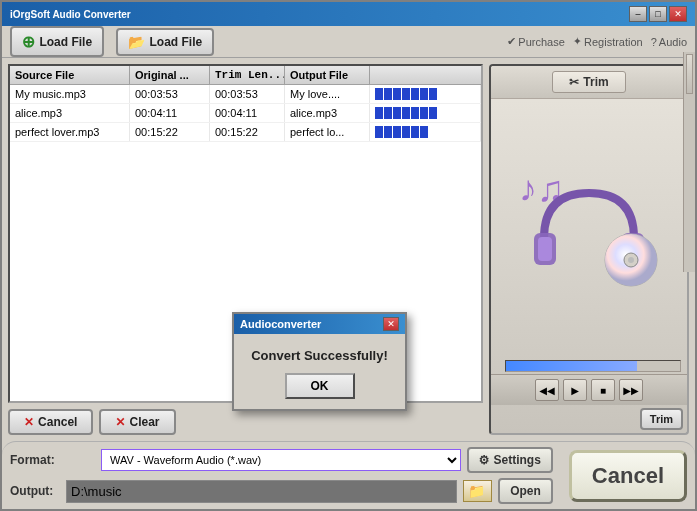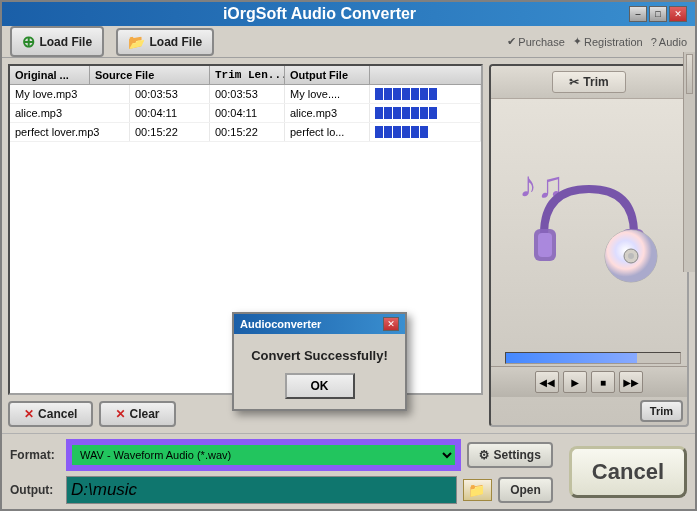--- a/index.html
+++ b/index.html
@@ -29,10 +29,9 @@
       height: 24px;
     }
     .title-bar-title {
-      font-size: 16px;
-      font-weight: bold;
-      flex: 1;
-      text-align: center;
+      font-size: 10px;
+      font-weight: bold;
+      flex: 1;
     }
     .title-bar-controls {
       display: flex;

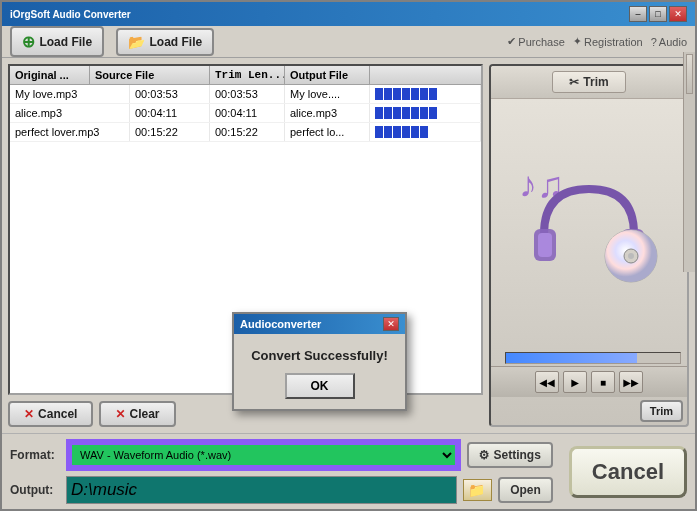--- a/index.html
+++ b/index.html
@@ -437,8 +437,8 @@
 
       <div class="file-table">
         <div class="table-header">
+          <div class="th th-source">Source File</div>
           <div class="th th-original">Original ...</div>
-          <div class="th th-source">Source File</div>
           <div class="th th-trim">Trim Len...</div>
           <div class="th th-output">Output File</div>
         </div>

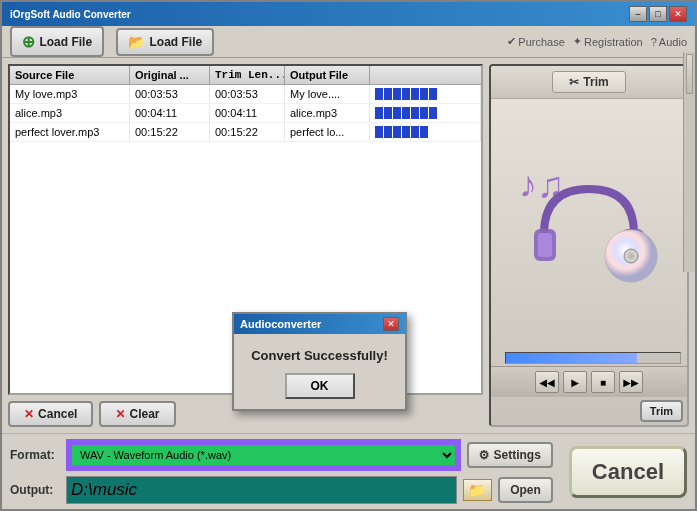--- a/index.html
+++ b/index.html
@@ -445,7 +445,7 @@
         <div class="table-body">
 
           <div class="table-row">
-            <div class="td td-source">My love.mp3</div>
+            <div class="td td-source">My music.mp3</div>
             <div class="td td-original">00:03:53</div>
             <div class="td td-trim">00:03:53</div>
             <div class="td td-output">My love....</div>

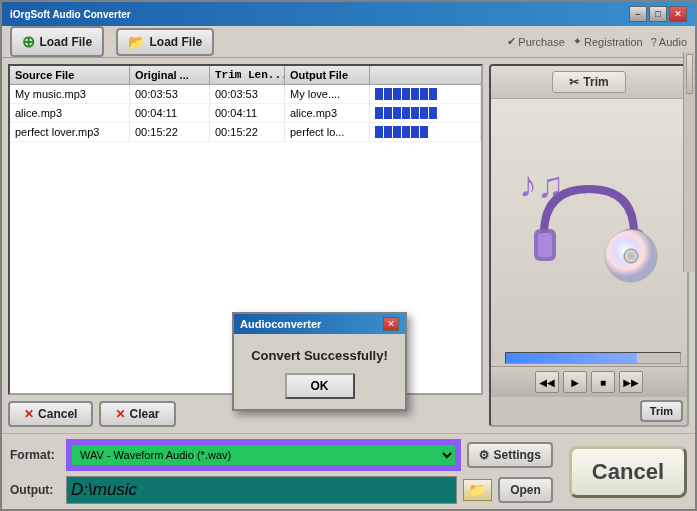--- a/index.html
+++ b/index.html
@@ -579,7 +579,7 @@
     </div>
   </div>
 
-  <div style="background:#d4d0c8;padding:5px 8px;border-top:1px solid #b0b0b0;display:flex;align-items:center;gap:8px;">
+  <div style="background:#d4d0c8;padding:5px 8px;border-top:1px solid #b0b0b0;display:flex;align-items:center;gap:8px;border-radius:14px;">
     <div style="flex:1;">
 
       <div style="display:flex;align-items:center;gap:6px;margin-bottom:5px;">

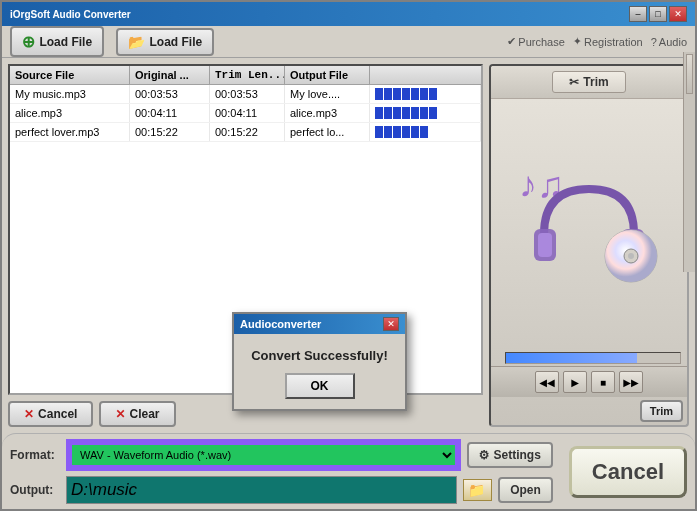--- a/index.html
+++ b/index.html
@@ -278,10 +278,11 @@
     }
     .format-select {
       flex: 1;
-      background: #22c55e;
-      border: 6px solid #8b5cf6;
+      background: #ffffff;
+      border: 1px solid #8b5cf6;
       padding: 3px 4px;
       font-size: 11px;
+      margin-left: 35px;
     }
     .settings-btn {
       background: linear-gradient(to bottom, #f0f0e8, #d0d0c8);

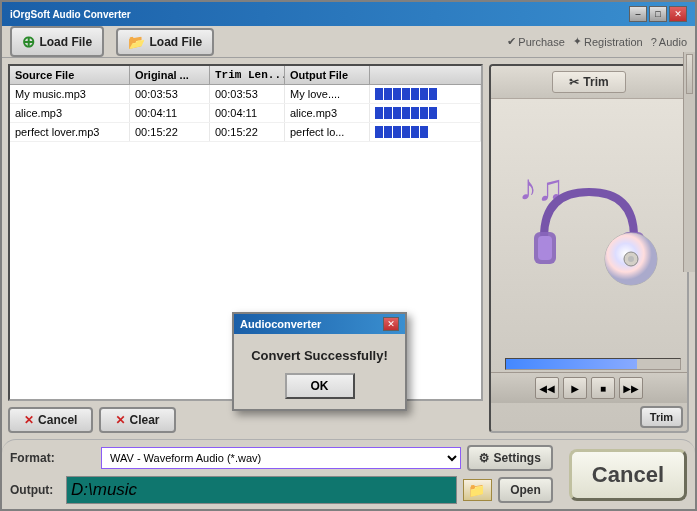--- a/index.html
+++ b/index.html
@@ -299,11 +299,10 @@
     }
     .output-input {
       flex: 1;
-      background: #0f766e;
+      background: #737373;
       border: 1px solid #888;
       padding: 3px 4px;
-      font-size: 17px;
-      font-style: italic;
+      font-size: 13px;
     }
     .folder-btn {
       background: linear-gradient(to bottom, #f8f0e0, #d8c890);

